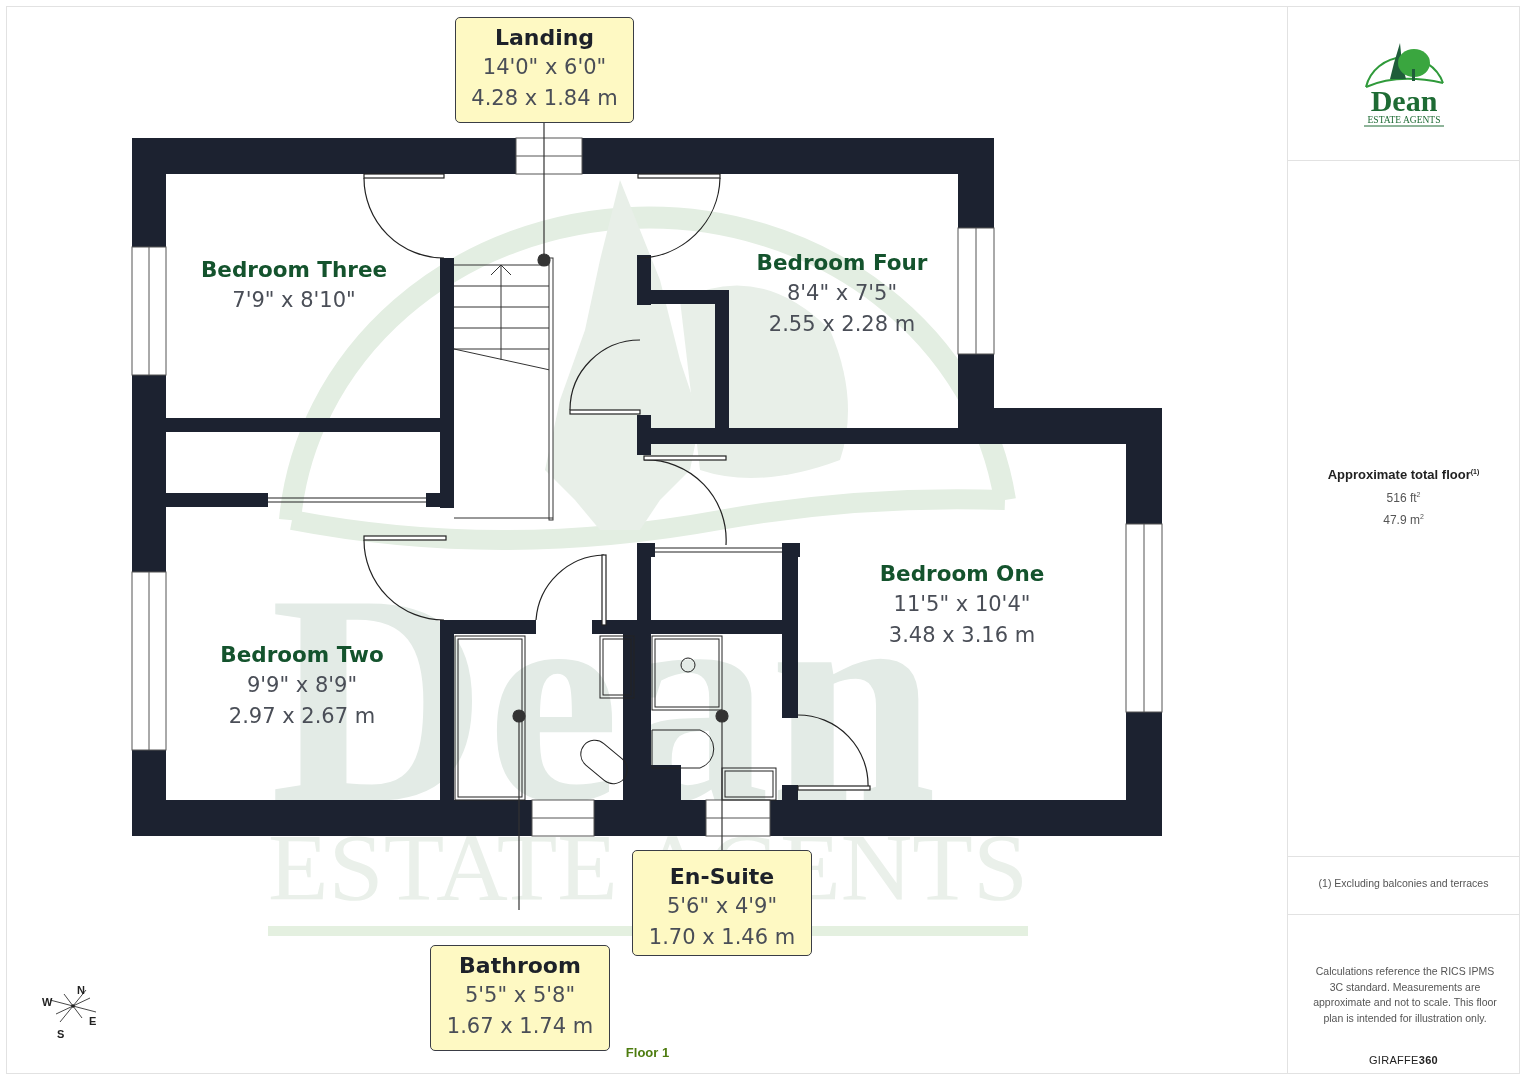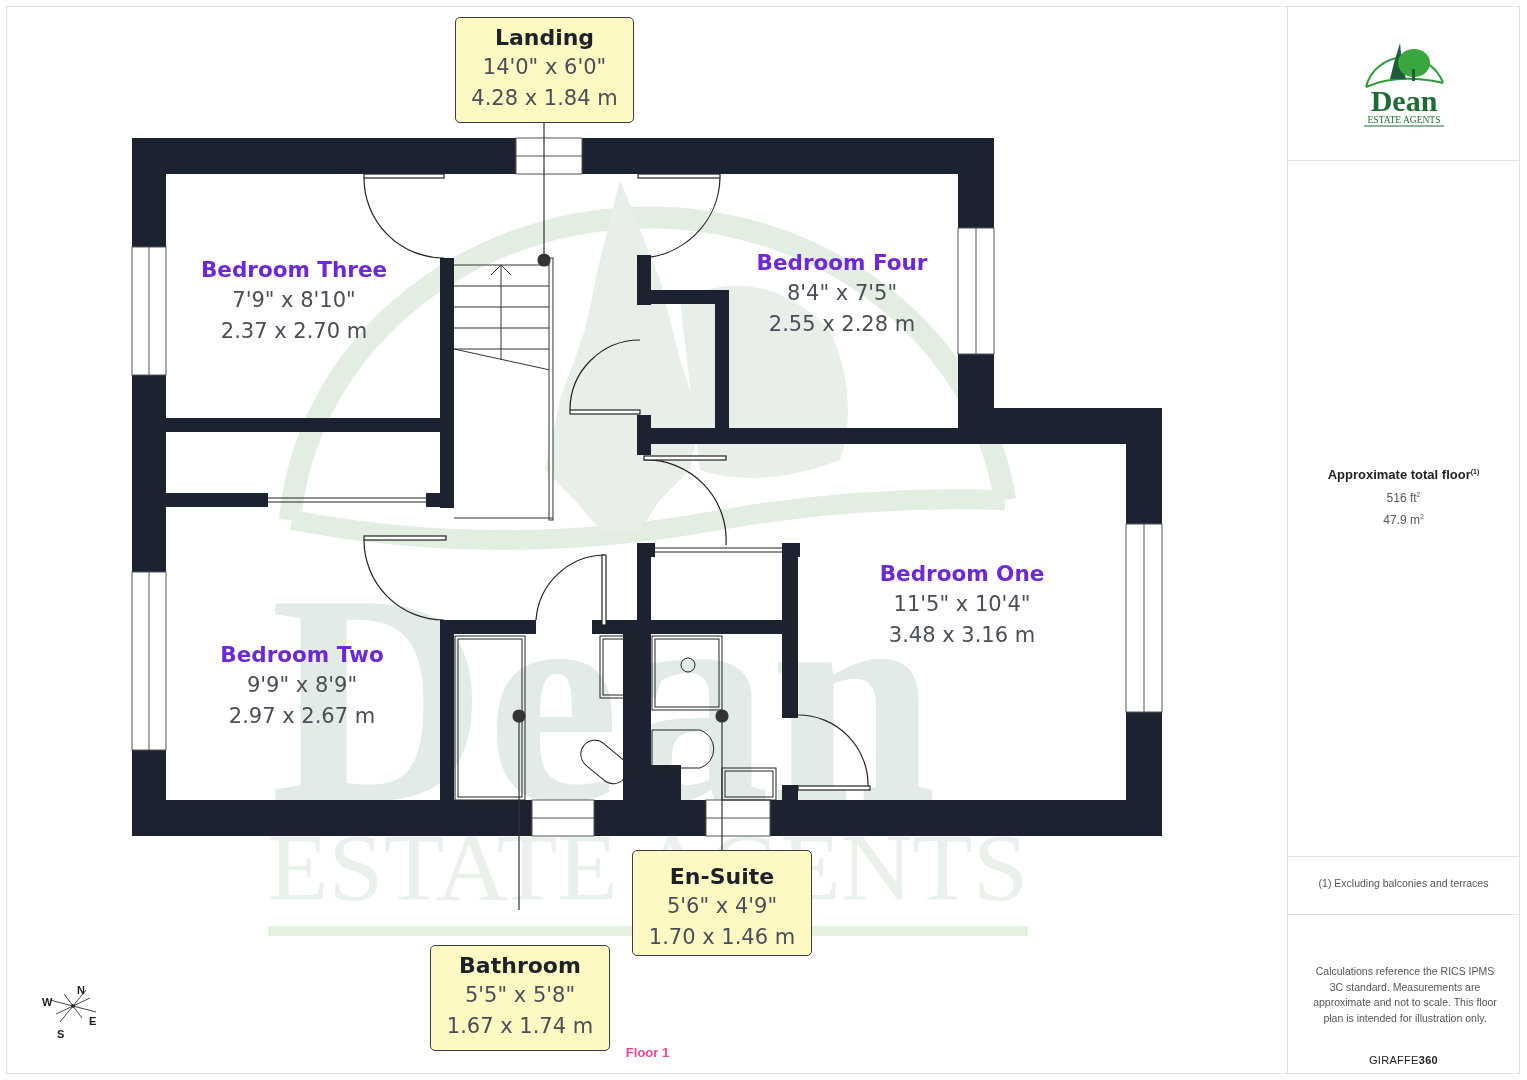--- a/index.html
+++ b/index.html
@@ -24,7 +24,7 @@
   .label-box .t { font-family: "DejaVu Sans", sans-serif; font-weight: bold; font-size: 22px; color: #1d2129; line-height: 28px; }
   .label-box .d { font-family: "DejaVu Sans", sans-serif; font-size: 21px; color: #4a4e57; line-height: 31px; }
   .room-label { position: absolute; text-align: center; }
-  .room-label .t { font-family: "DejaVu Sans", sans-serif; font-weight: bold; font-size: 21.5px; color: #6d28d9; line-height: 30px; }
+  .room-label .t { font-family: "DejaVu Sans", sans-serif; font-weight: bold; font-size: 21.5px; color: #14532d; line-height: 30px; }
   .room-label .d { font-family: "DejaVu Sans", sans-serif; font-size: 21px; color: #4a4e57; line-height: 31px; }
   .floor-label { position: absolute; left: 600px; top: 1045px; width: 95px; text-align: center; font-family: "Liberation Sans", sans-serif; font-weight: bold; font-size: 13px; color: #ec4899; }
   .compass { position: absolute; left: 34px; top: 980px; width: 80px; height: 65px; }

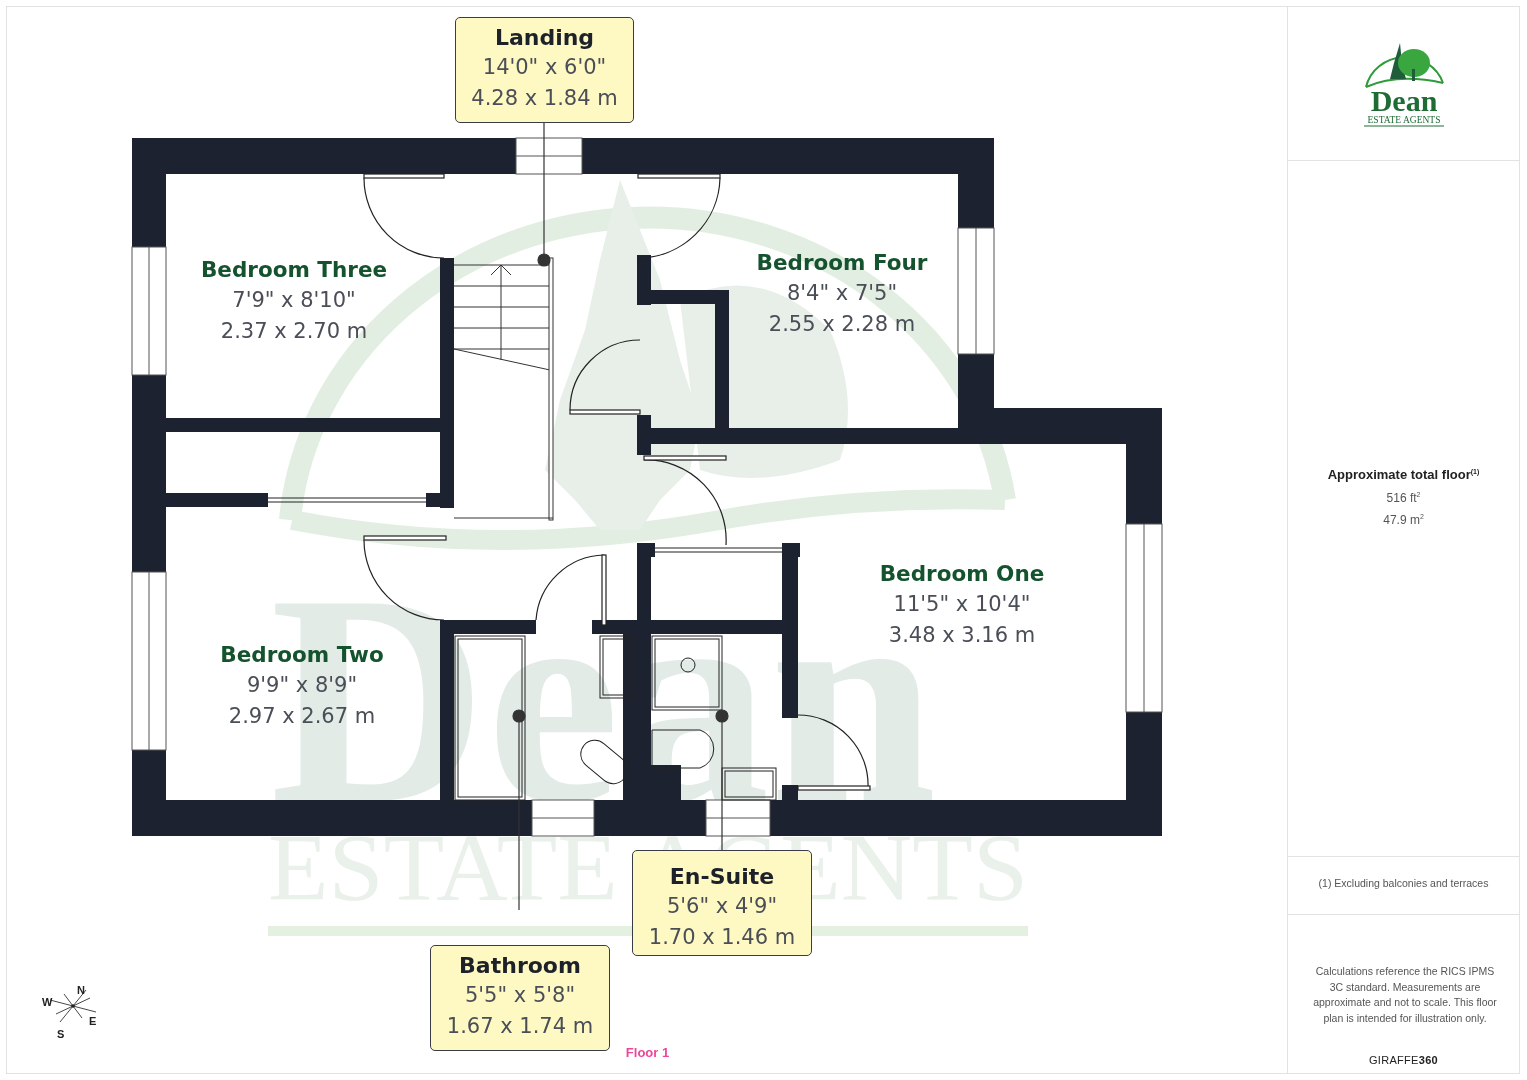--- a/index.html
+++ b/index.html
@@ -169,7 +169,6 @@
 <div class="room-label" style="left:184px; top:255px; width:220px;">
   <div class="t">Bedroom Three</div>
   <div class="d">7'9" x 8'10"</div>
-  <div class="d">2.37 x 2.70 m</div>
 </div>
 <div class="room-label" style="left:732px; top:248px; width:220px;">
   <div class="t">Bedroom Four</div>

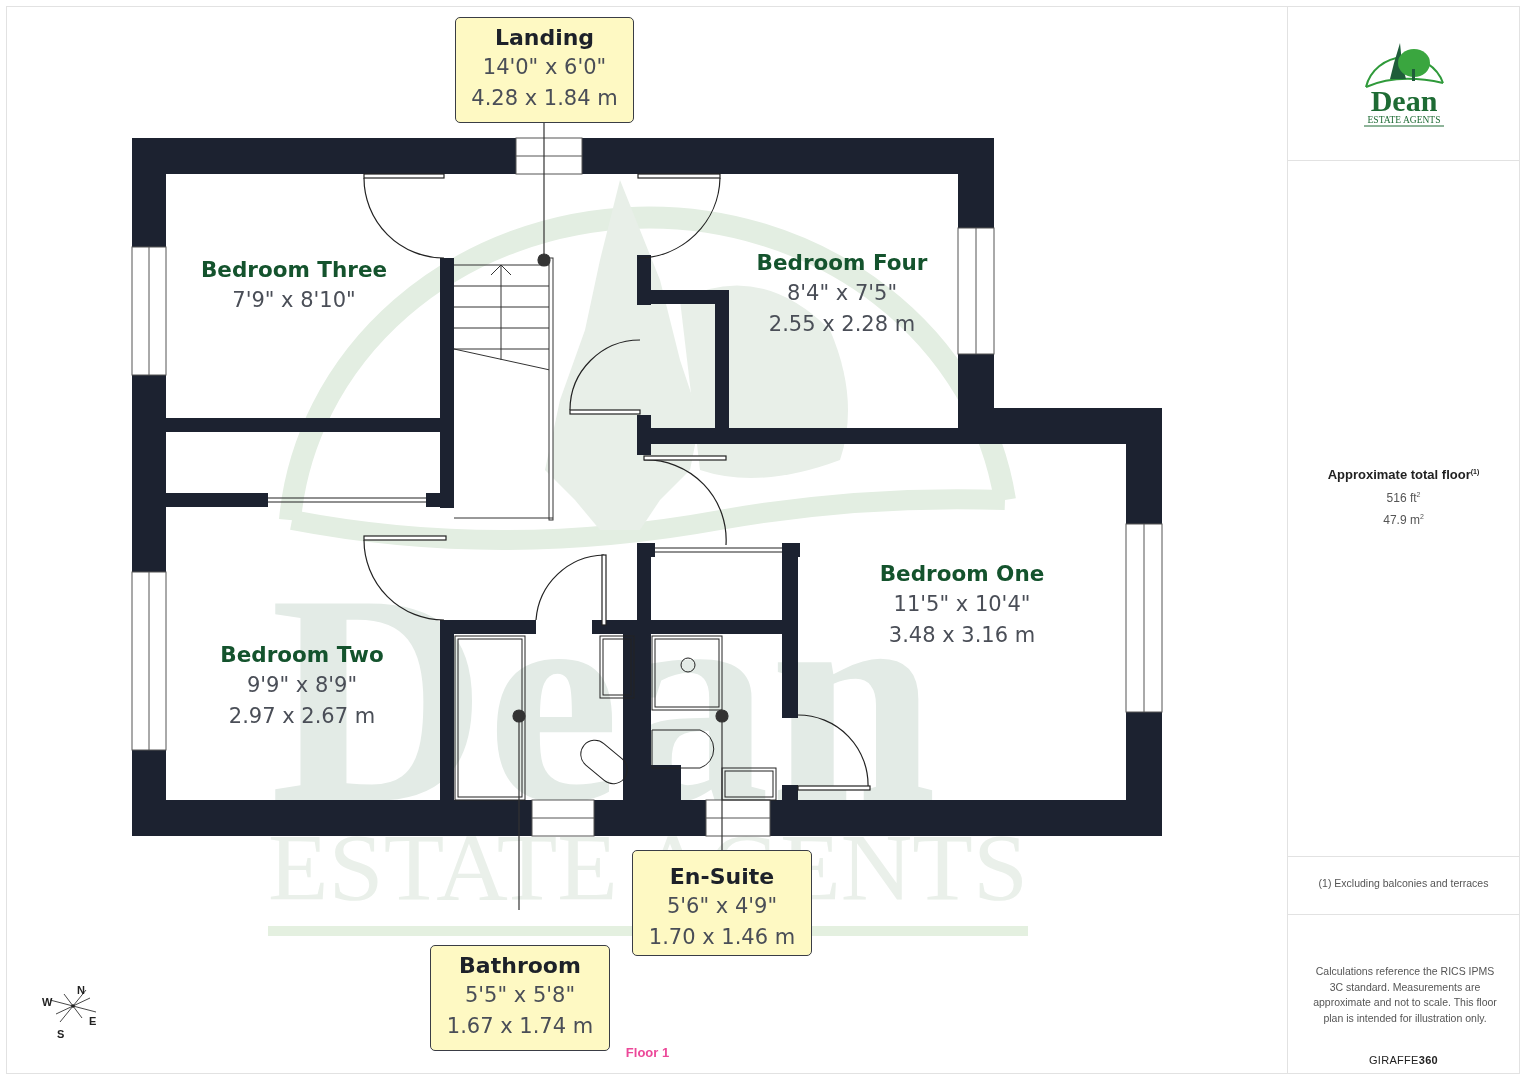--- a/index.html
+++ b/index.html
@@ -26,7 +26,7 @@
   .room-label { position: absolute; text-align: center; }
   .room-label .t { font-family: "DejaVu Sans", sans-serif; font-weight: bold; font-size: 21.5px; color: #14532d; line-height: 30px; }
   .room-label .d { font-family: "DejaVu Sans", sans-serif; font-size: 21px; color: #4a4e57; line-height: 31px; }
-  .floor-label { position: absolute; left: 600px; top: 1045px; width: 95px; text-align: center; font-family: "Liberation Sans", sans-serif; font-weight: bold; font-size: 13px; color: #ec4899; }
+  .floor-label { position: absolute; left: 600px; top: 1045px; width: 95px; text-align: center; font-family: "Liberation Sans", sans-serif; font-weight: bold; font-size: 13px; color: #4d7c0f; }
   .compass { position: absolute; left: 34px; top: 980px; width: 80px; height: 65px; }
   .compass span { position: absolute; font-family: "Liberation Sans", sans-serif; font-weight: bold; font-size: 11px; color: #222; }
 </style>

